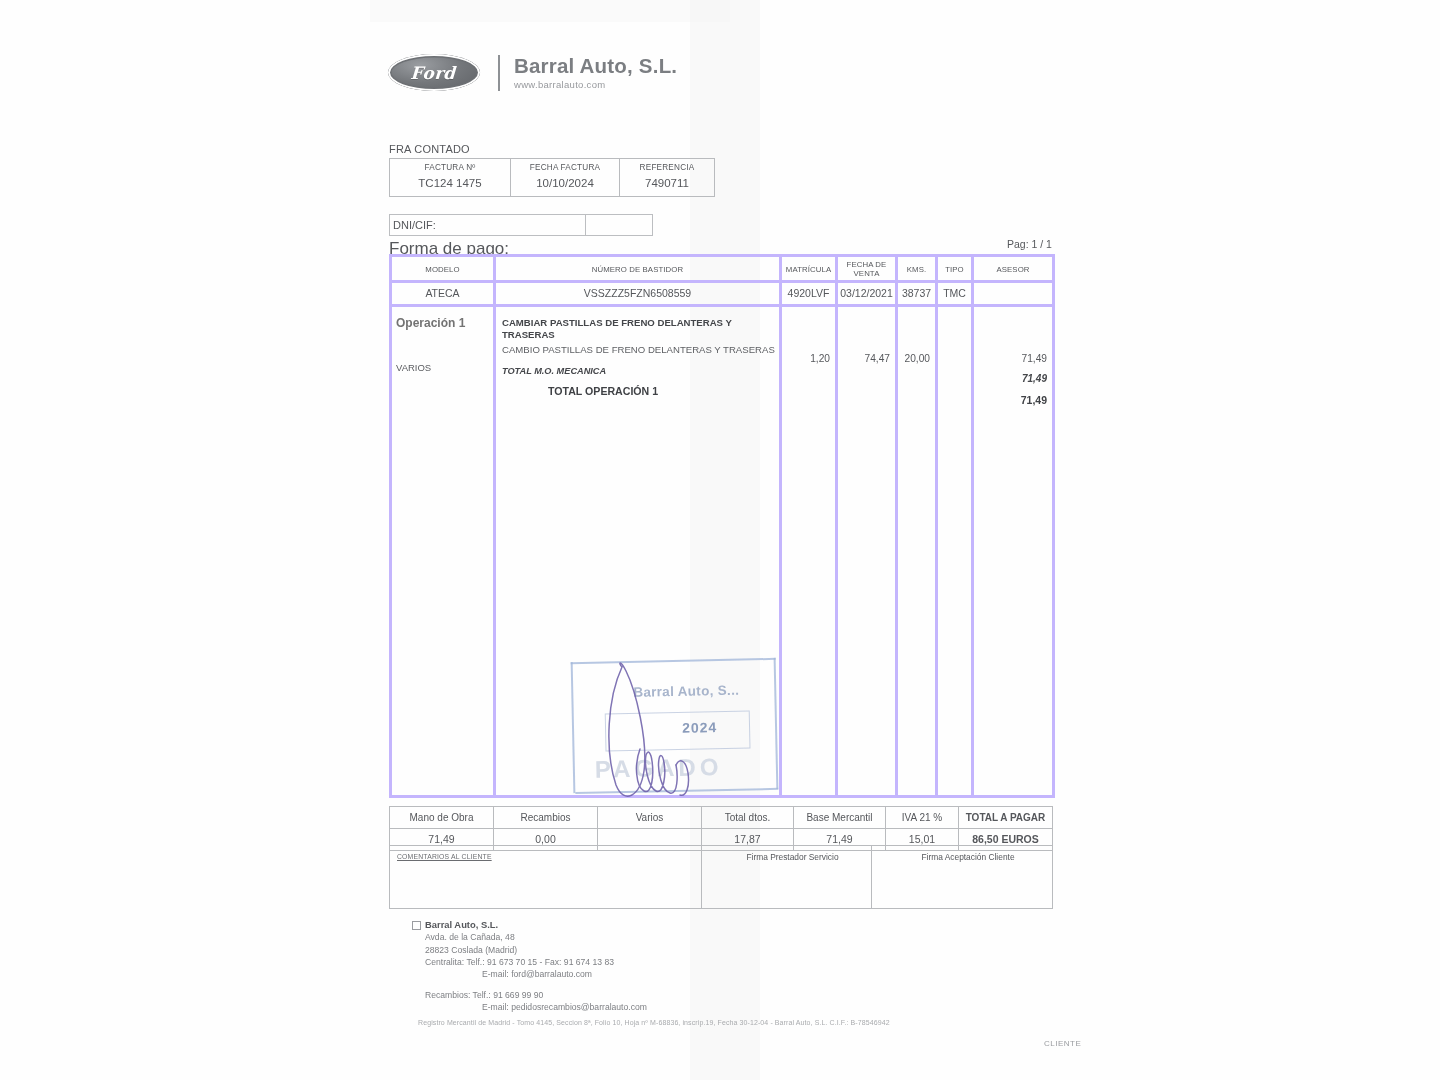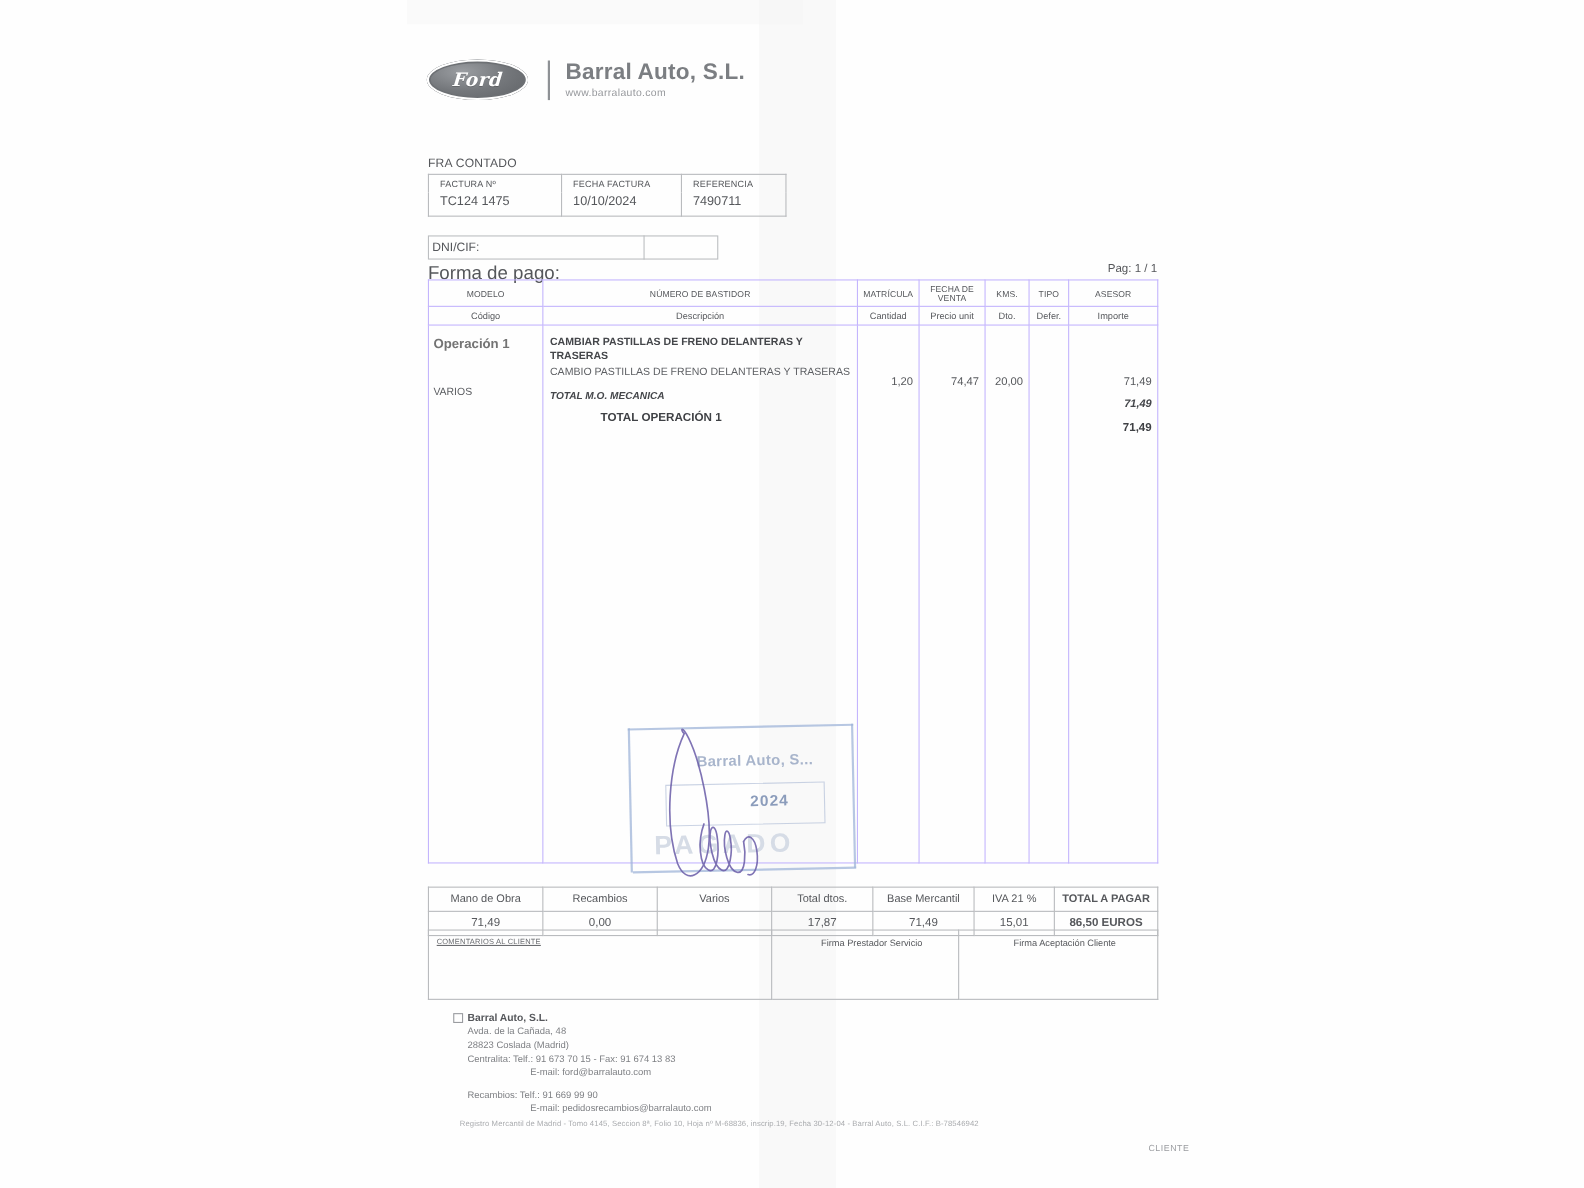--- a/index.html
+++ b/index.html
@@ -98,6 +98,7 @@
   }
   #inv-table td {
     border: 1px solid #b9bbbe;
+    text-align: center;
     color: #55575b;
   }
   #inv-table tr.head td {

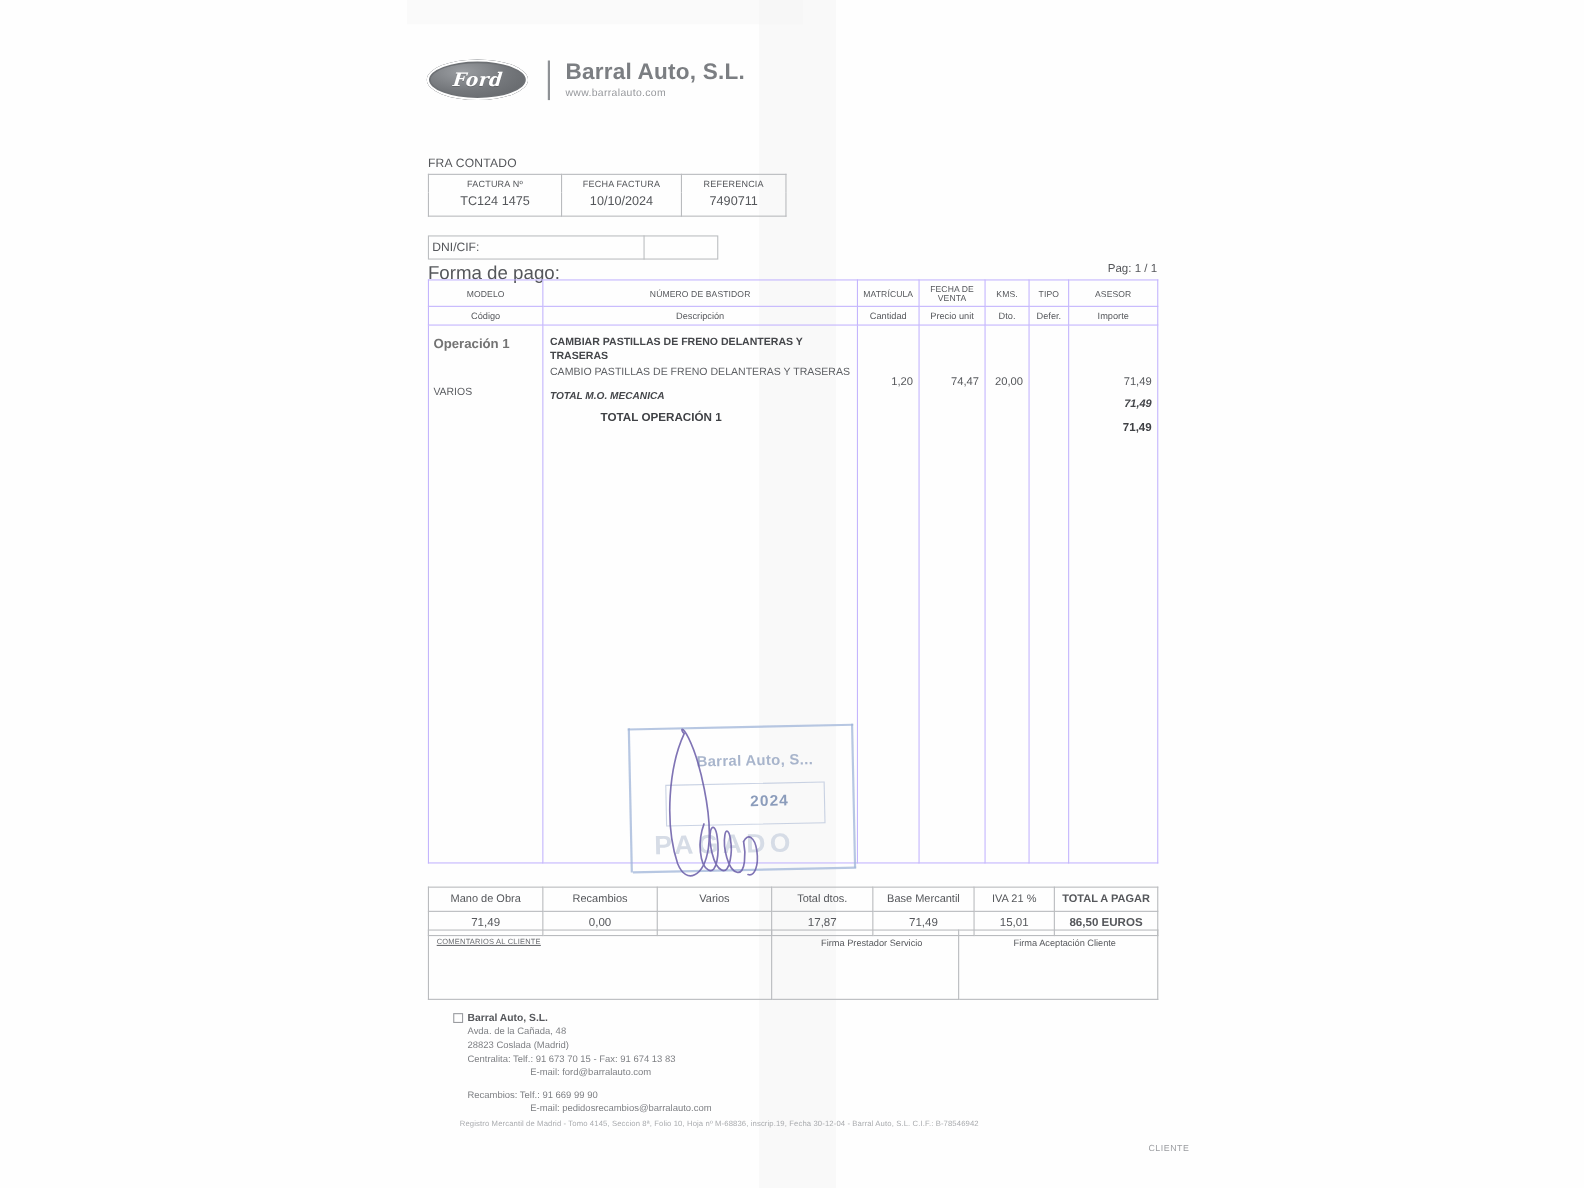--- a/index.html
+++ b/index.html
@@ -146,7 +146,7 @@
     table-layout: fixed;
   }
   #main-table td {
-    border: 1px solid #c4b5fd;
+    border: 3px solid #c4b5fd;
     color: #55575b;
     vertical-align: middle;
   }

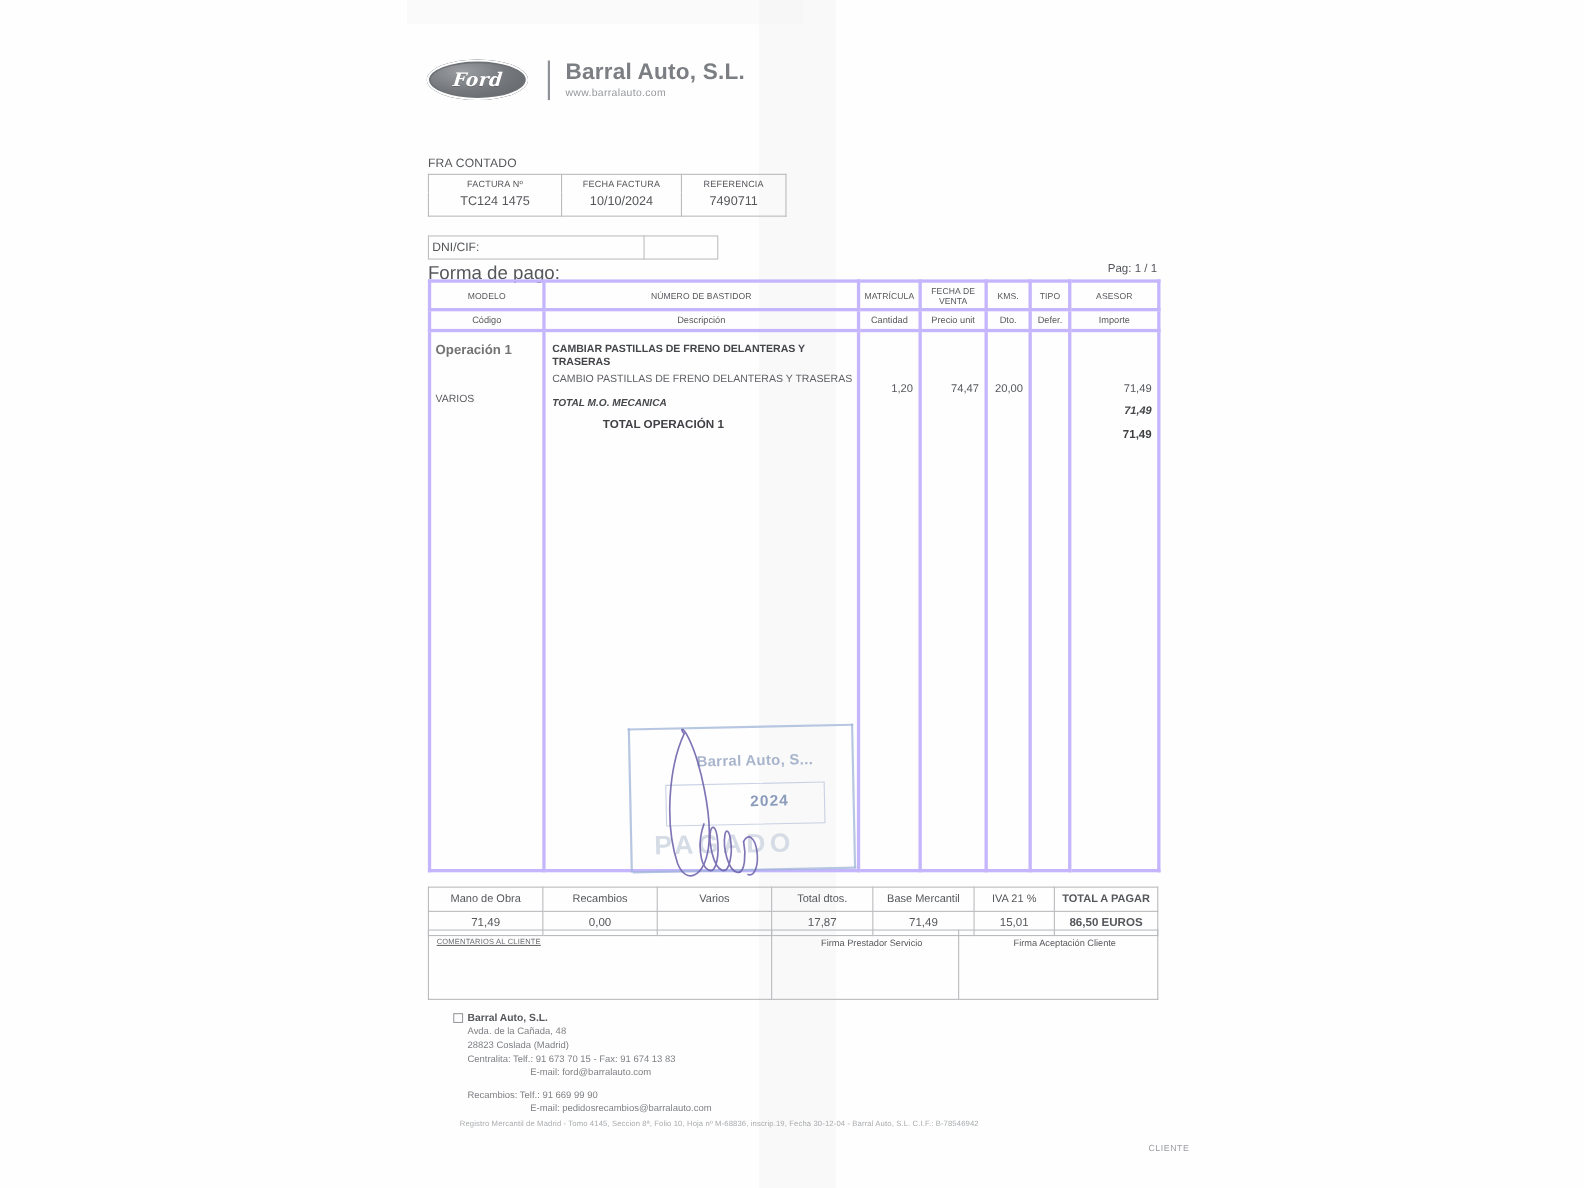--- a/index.html
+++ b/index.html
@@ -412,6 +412,15 @@
       <td>KMS.</td>
       <td>TIPO</td>
       <td>ASESOR</td>
+    </tr>
+    <tr class="vv">
+      <td>ATECA</td>
+      <td>VSSZZZ5FZN6508559</td>
+      <td>4920LVF</td>
+      <td>03/12/2021</td>
+      <td>38737</td>
+      <td>TMC</td>
+      <td></td>
     </tr>
 
     <tr class="ch">

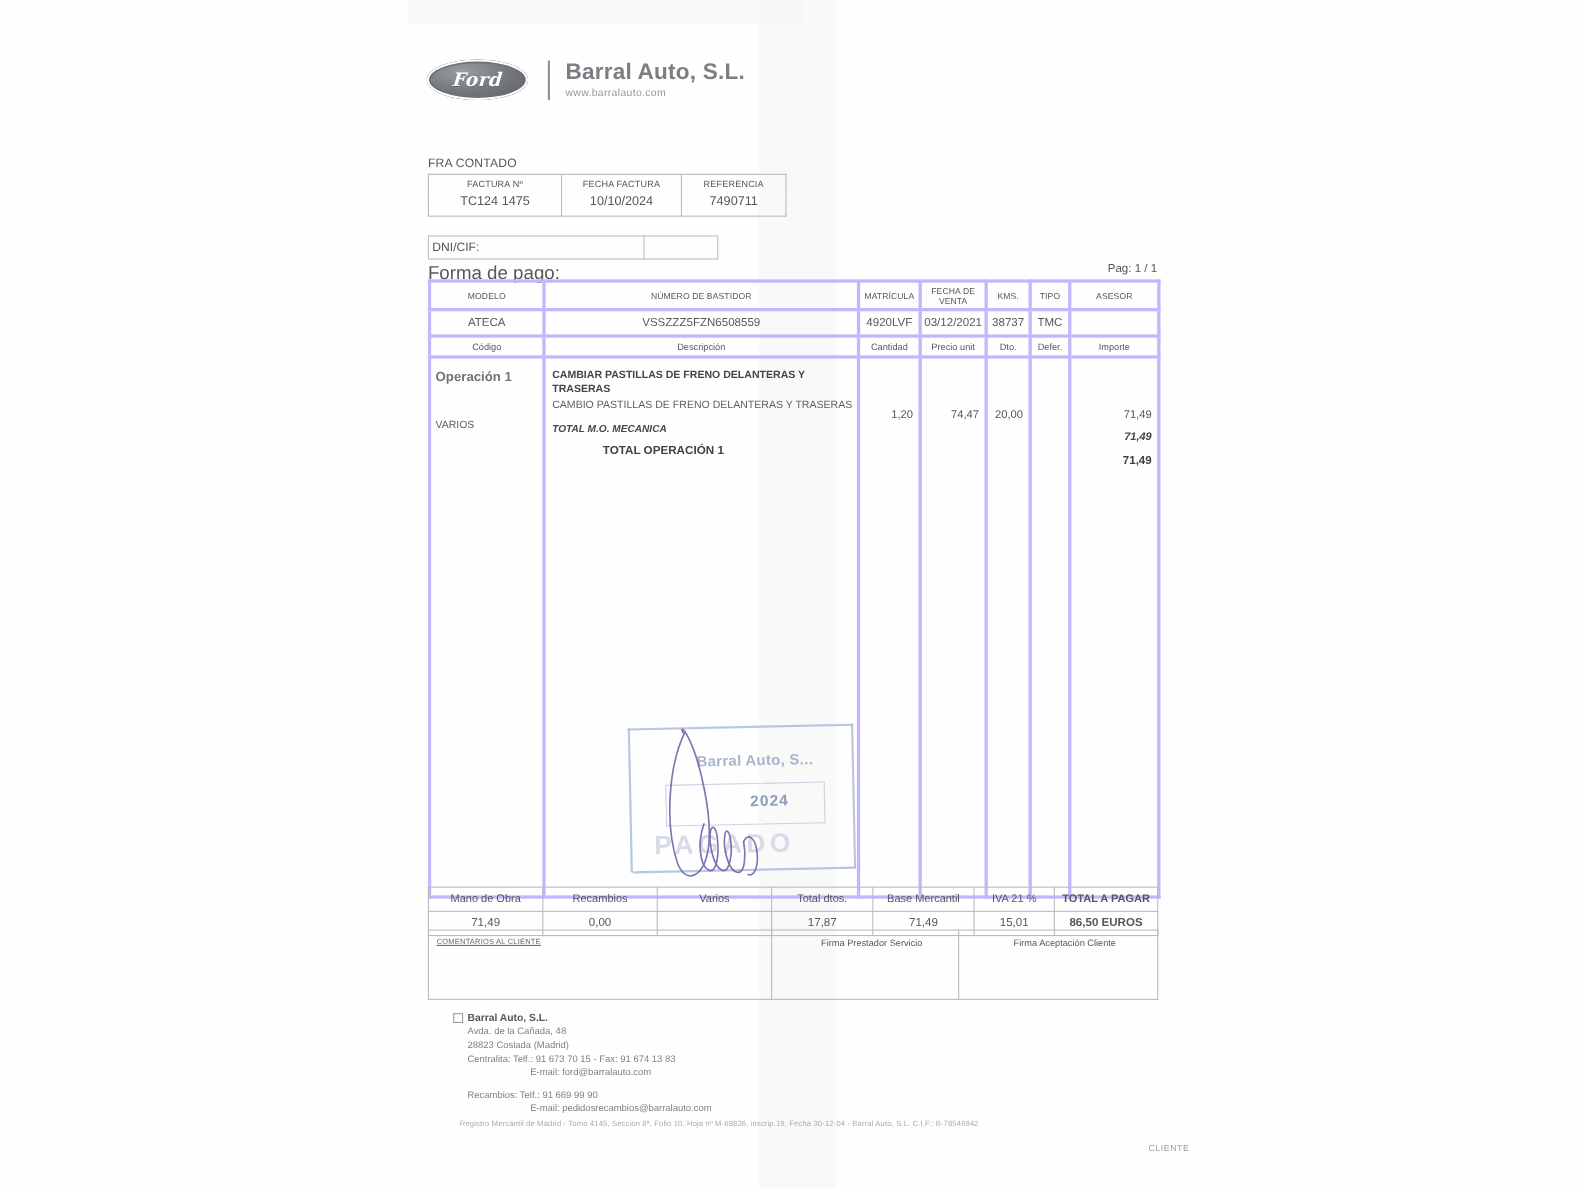--- a/index.html
+++ b/index.html
@@ -423,15 +423,6 @@
       <td></td>
     </tr>
 
-    <tr class="ch">
-      <td>Código</td>
-      <td>Descripción</td>
-      <td>Cantidad</td>
-      <td>Precio unit</td>
-      <td>Dto.</td>
-      <td>Defer.</td>
-      <td>Importe</td>
-    </tr>
 
     <tr id="body-row">
       <td>

